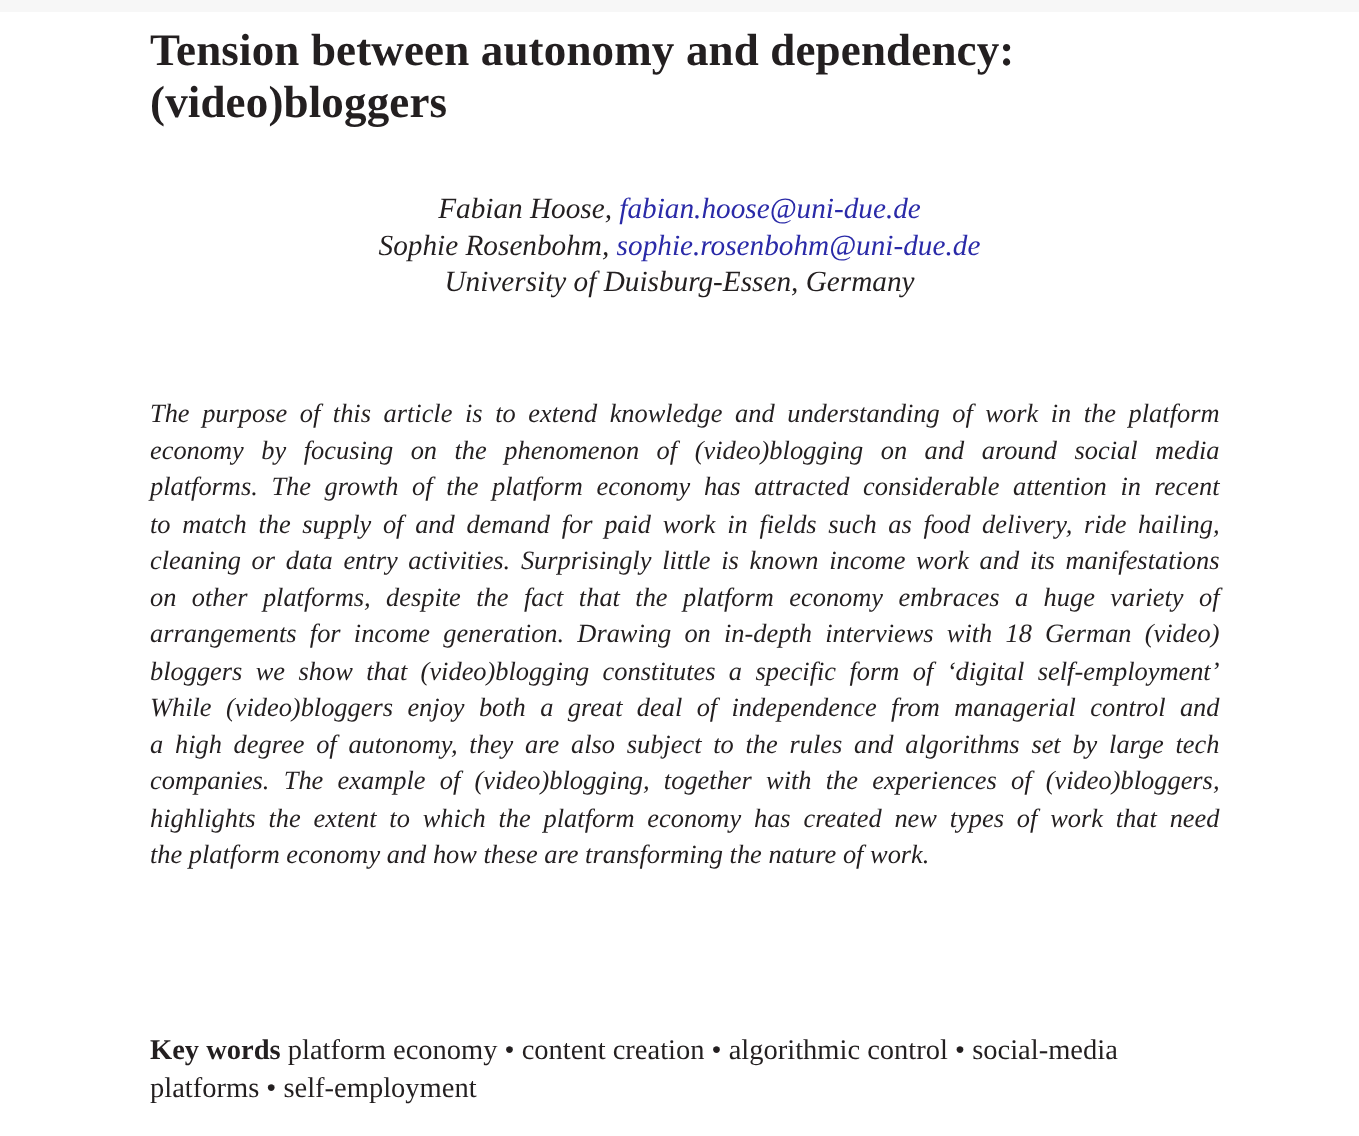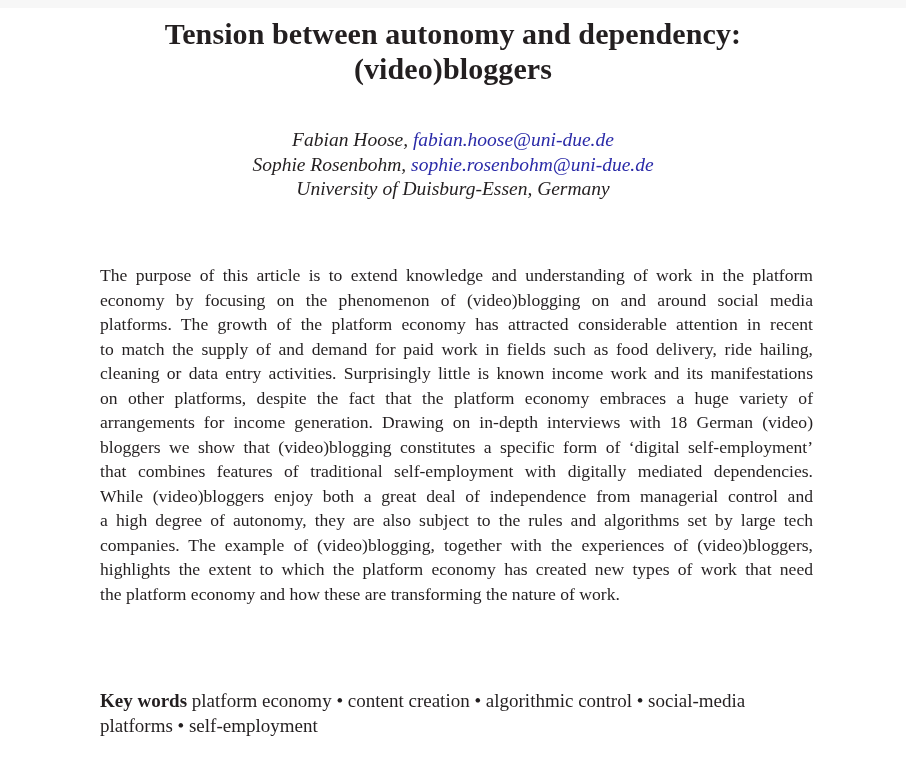--- a/index.html
+++ b/index.html
@@ -26,7 +26,6 @@
       left: 100px;
       top: 16px;
       width: 706px;
-      text-align: center;
       font-family: "Liberation Serif", "DejaVu Serif", serif;
       font-weight: bold;
       font-size: 30px;

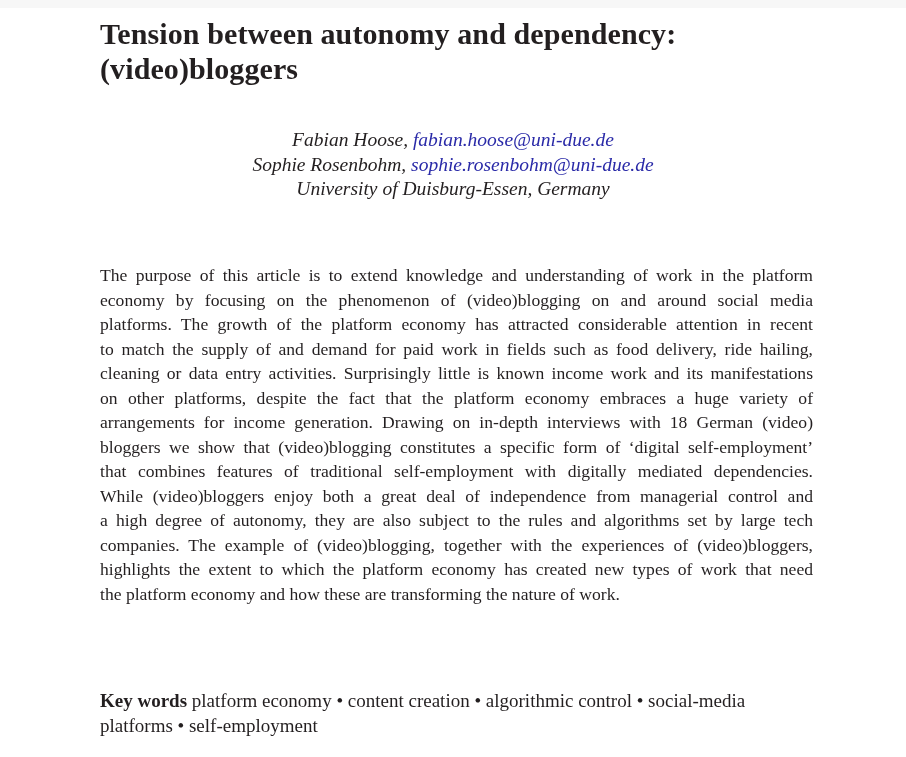--- a/index.html
+++ b/index.html
@@ -58,6 +58,7 @@
       font-size: 17.6px;
       line-height: 24.5px;
       color: #231f20;
+      font-style: italic;
     }
     .abstract .ln {
       display: block;

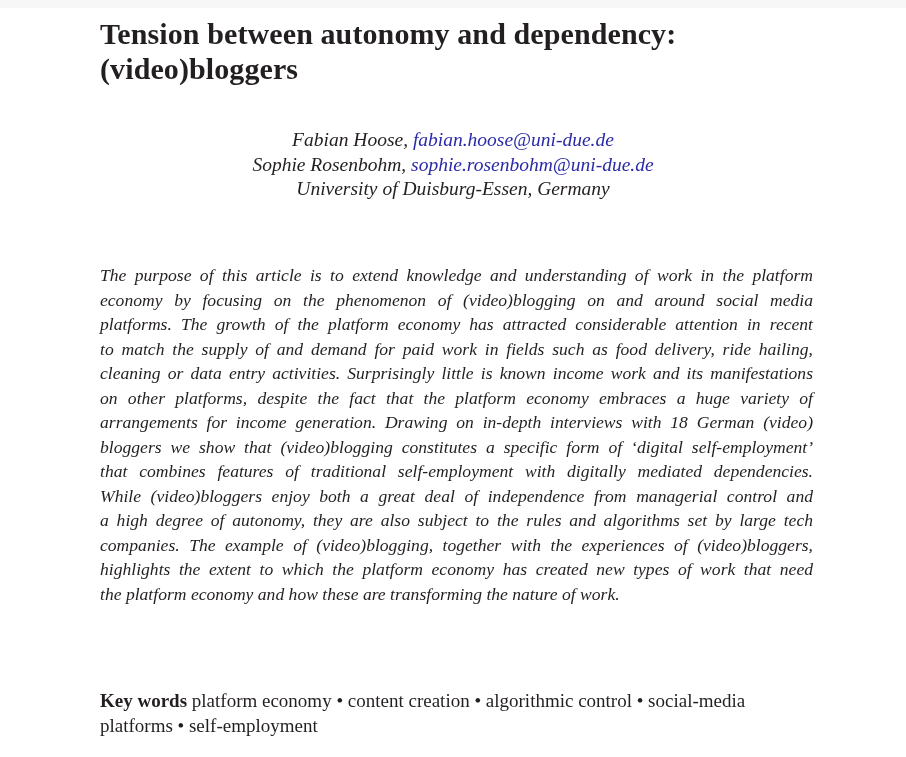--- a/index.html
+++ b/index.html
@@ -113,7 +113,6 @@
   <span class="ln">on other platforms, despite the fact that the platform economy embraces a huge variety of</span>
   <span class="ln">arrangements for income generation. Drawing on in-depth interviews with 18 German (video)</span>
   <span class="ln">bloggers we show that (video)blogging constitutes a specific form of ‘digital self-employment’</span>
-  <span class="ln">that combines features of traditional self-employment with digitally mediated dependencies.</span>
   <span class="ln">While (video)bloggers enjoy both a great deal of independence from managerial control and</span>
   <span class="ln">a high degree of autonomy, they are also subject to the rules and algorithms set by large tech</span>
   <span class="ln">companies. The example of (video)blogging, together with the experiences of (video)bloggers,</span>

